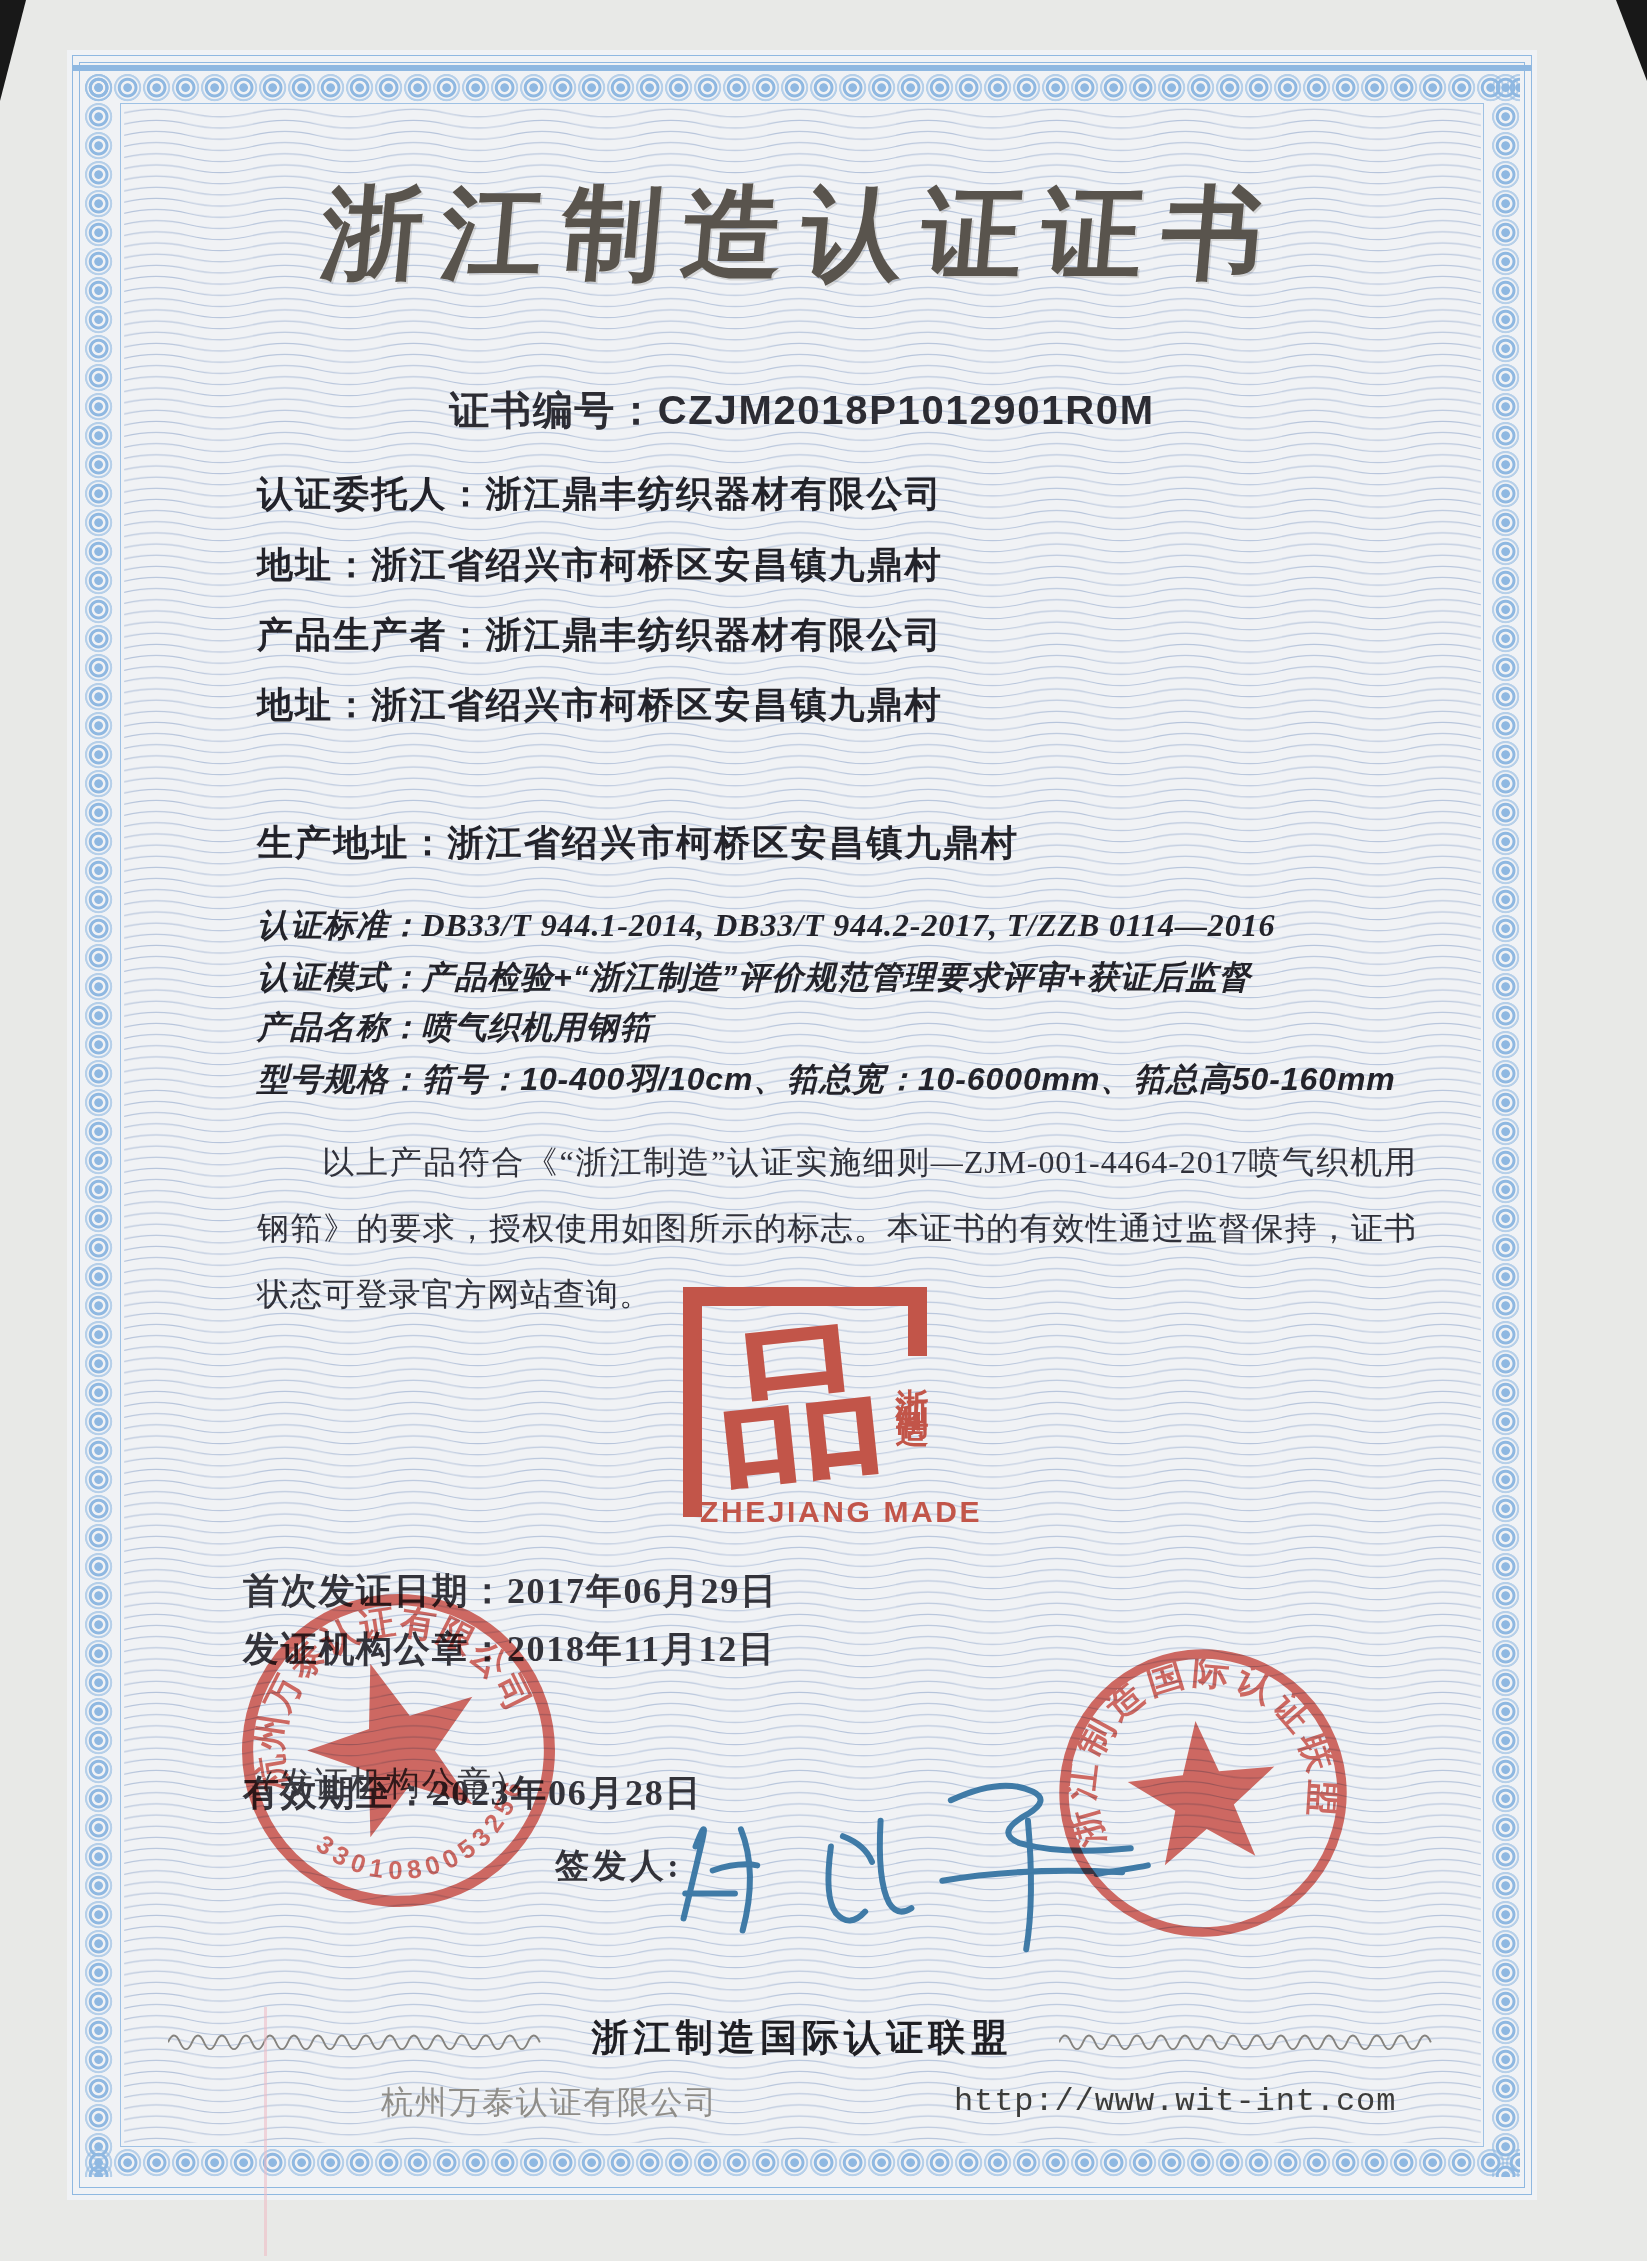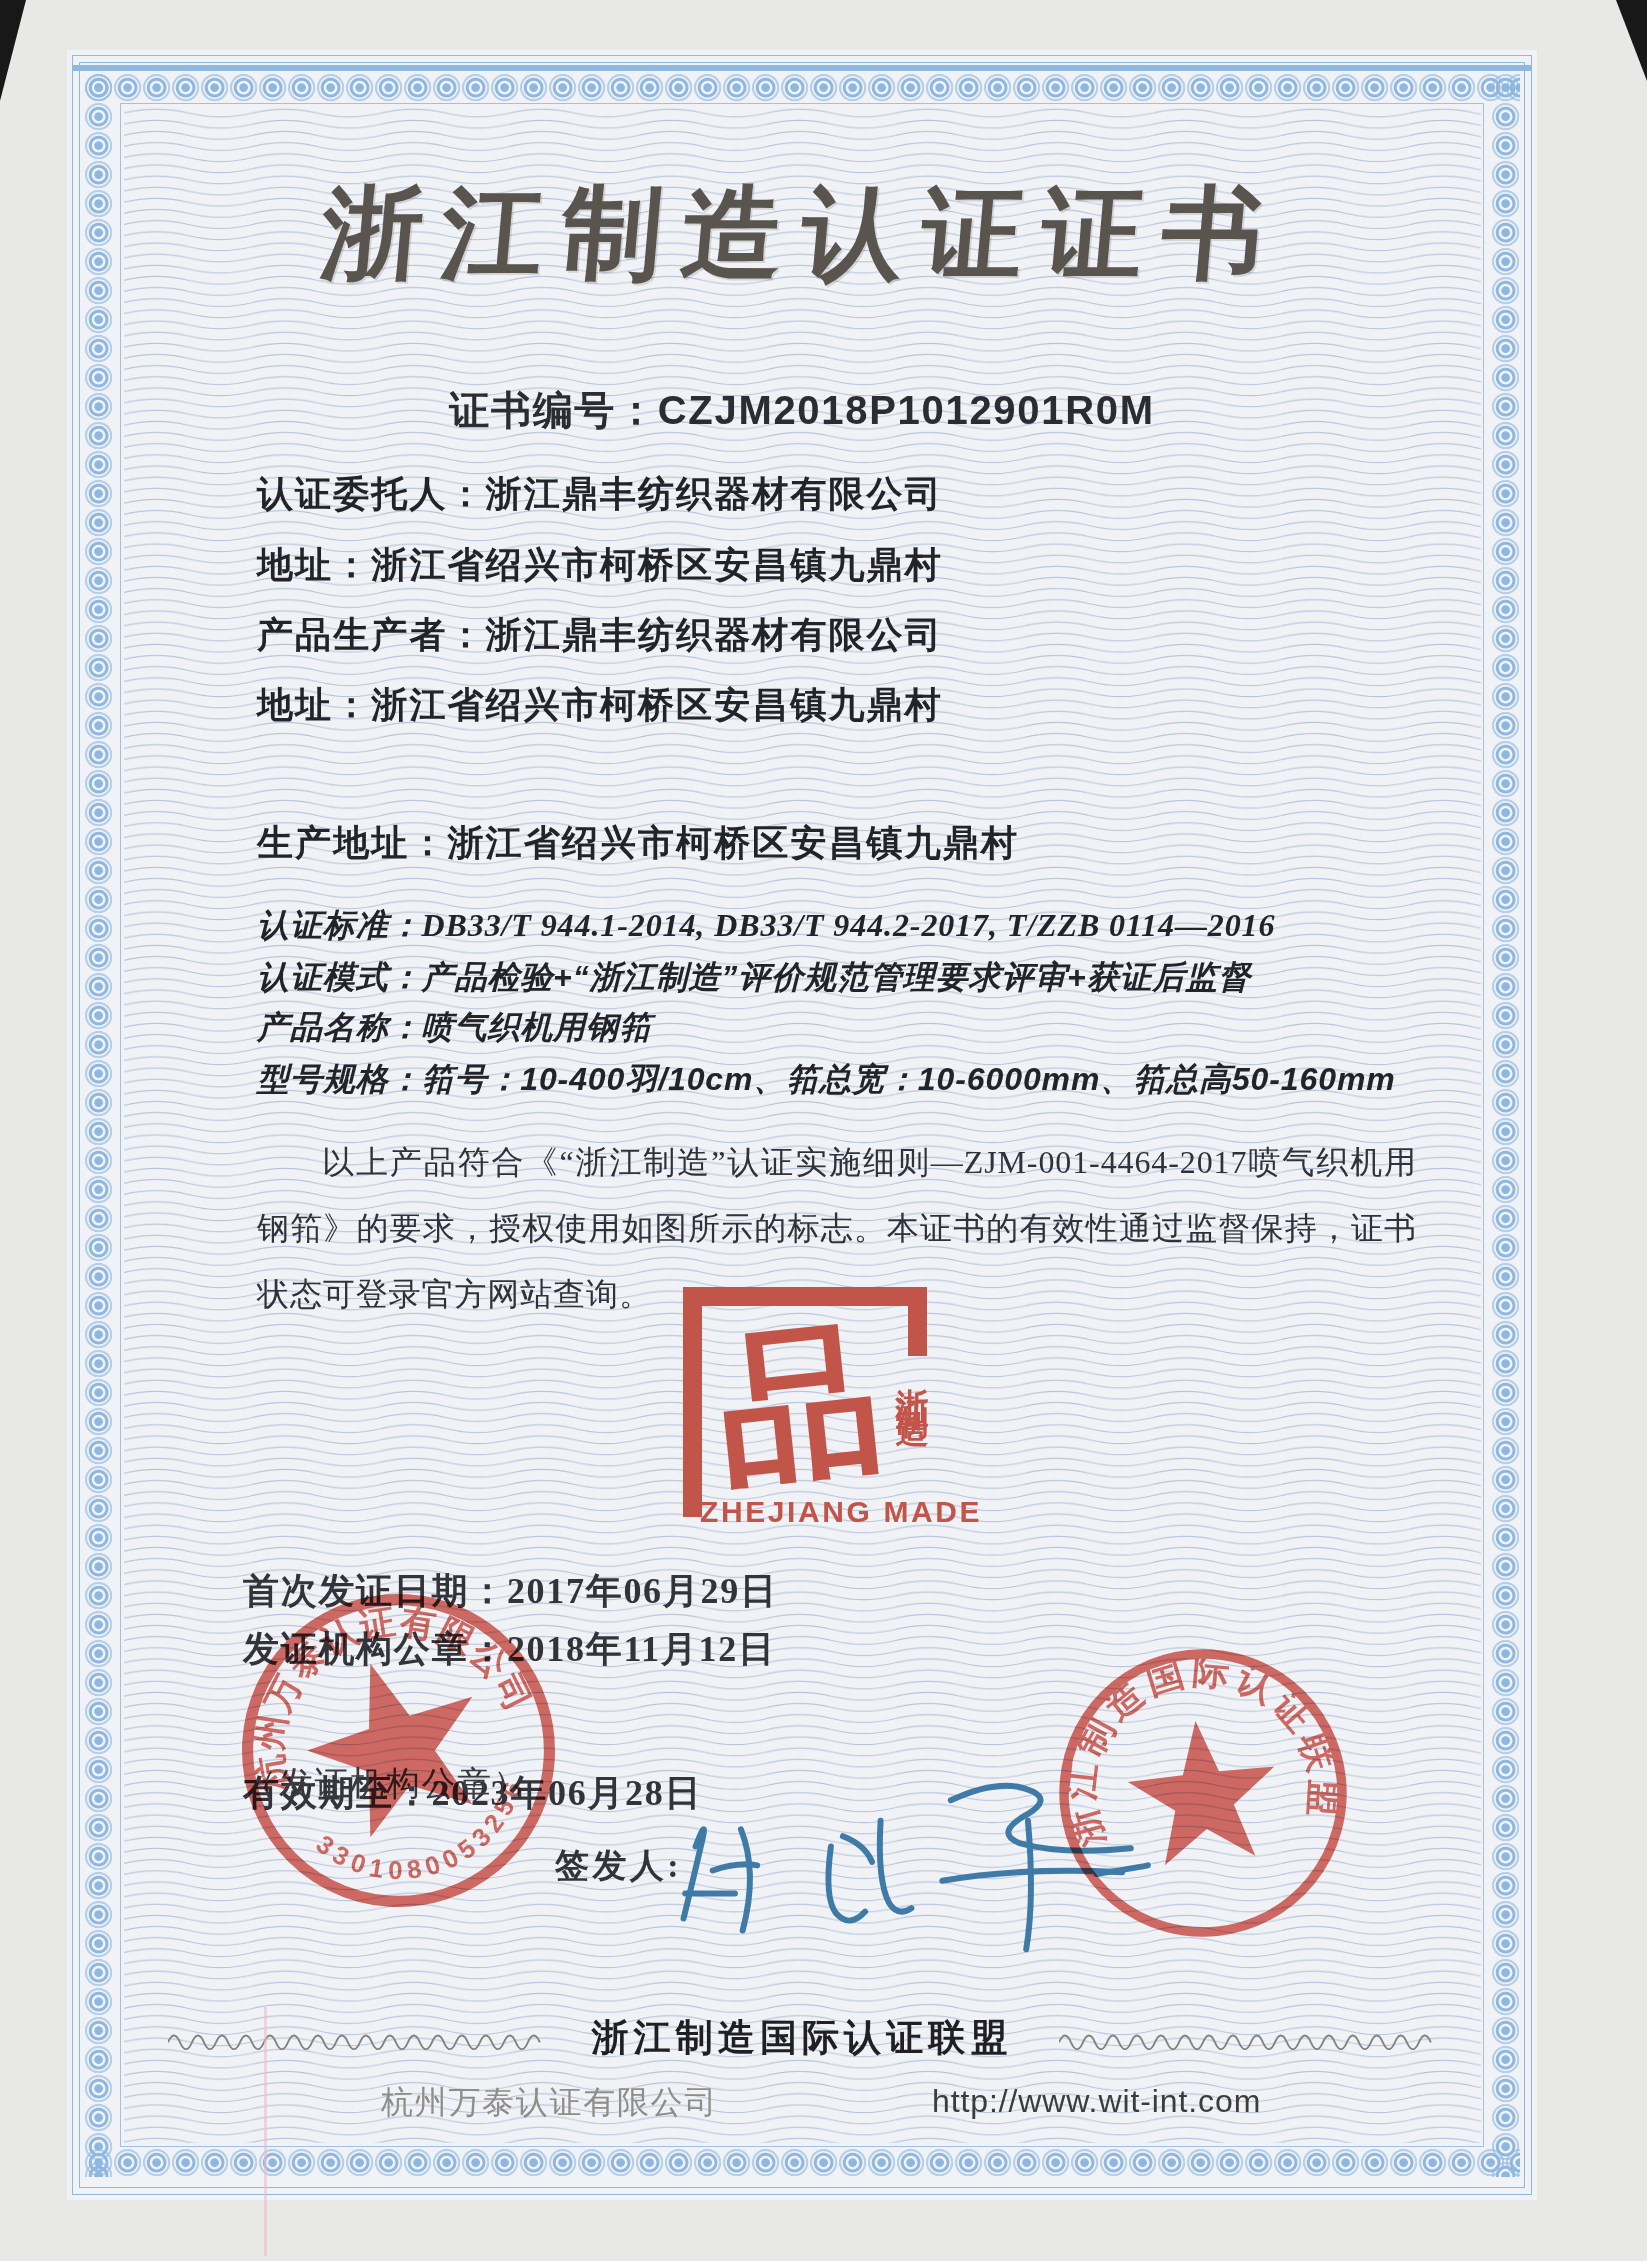--- a/index.html
+++ b/index.html
@@ -75,7 +75,7 @@
     font-size:37px;font-weight:700;letter-spacing:5.1px;color:#1f1f24;}
   .f-orn{top:1982px;z-index:2;}
   .f-company{left:314px;top:2031px;z-index:2;font-size:32px;letter-spacing:1.7px;color:#8f8d88;}
-  .f-web{left:865px;top:2033px;z-index:2;font-family:Liberation Sans, sans-serif;
+  .f-web{left:887px;top:2033px;z-index:2;font-family:Liberation Mono, monospace;
     font-size:32px;letter-spacing:0.9px;color:#3c3c3a;}
 </style>
 </head>

